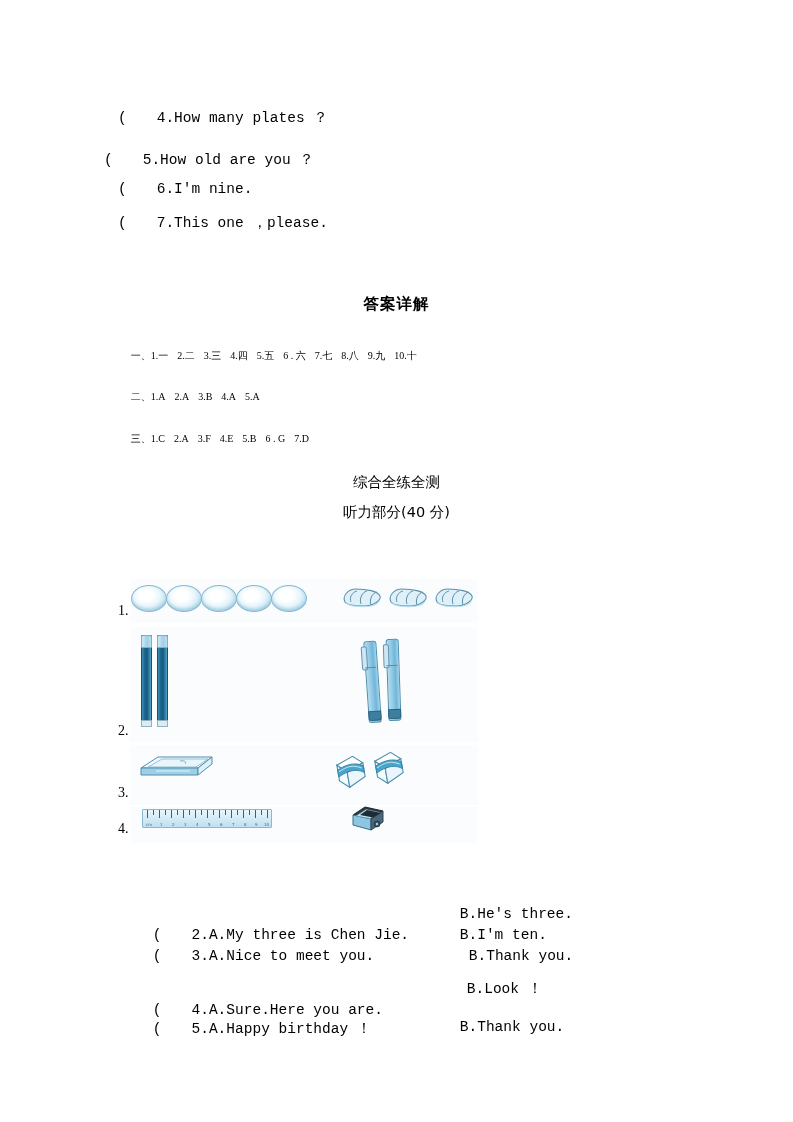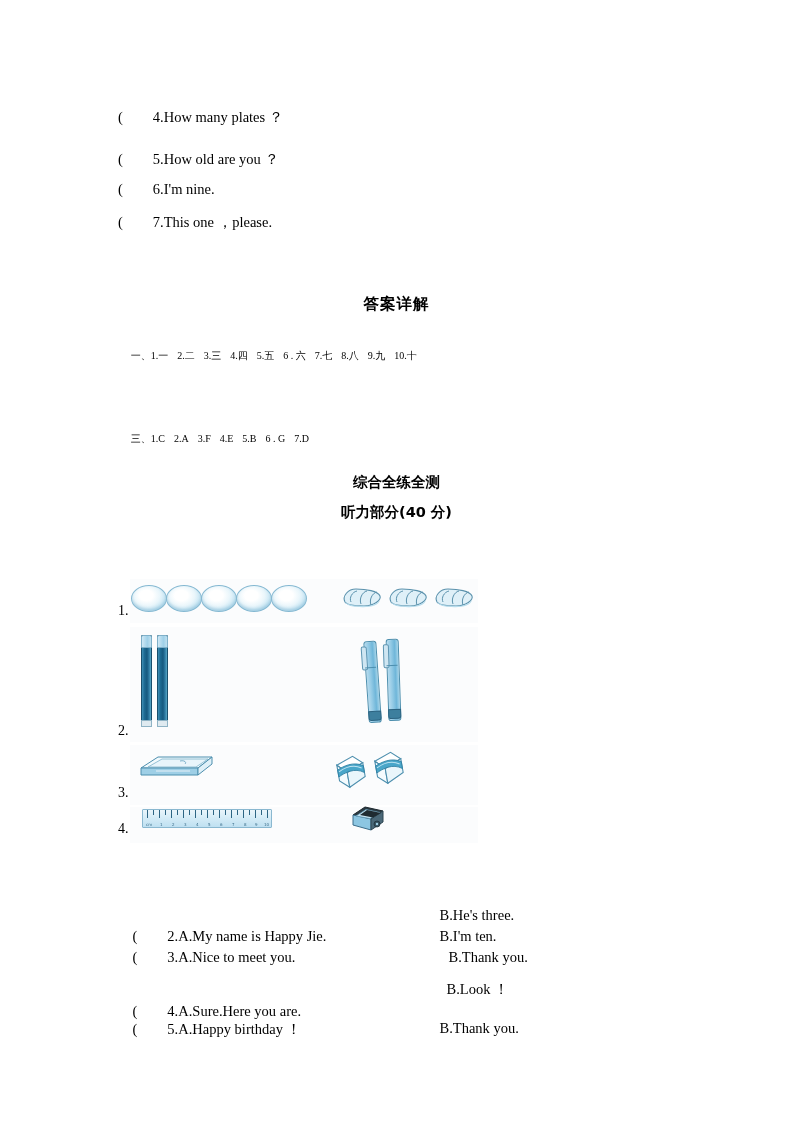--- a/index.html
+++ b/index.html
@@ -41,7 +41,7 @@
   
   .qline {
     position: absolute;
-    font-family: Liberation Serif, serif;
+    font-family: Liberation Mono, monospace;
     font-size: 14.5px;
     white-space: pre;
   }

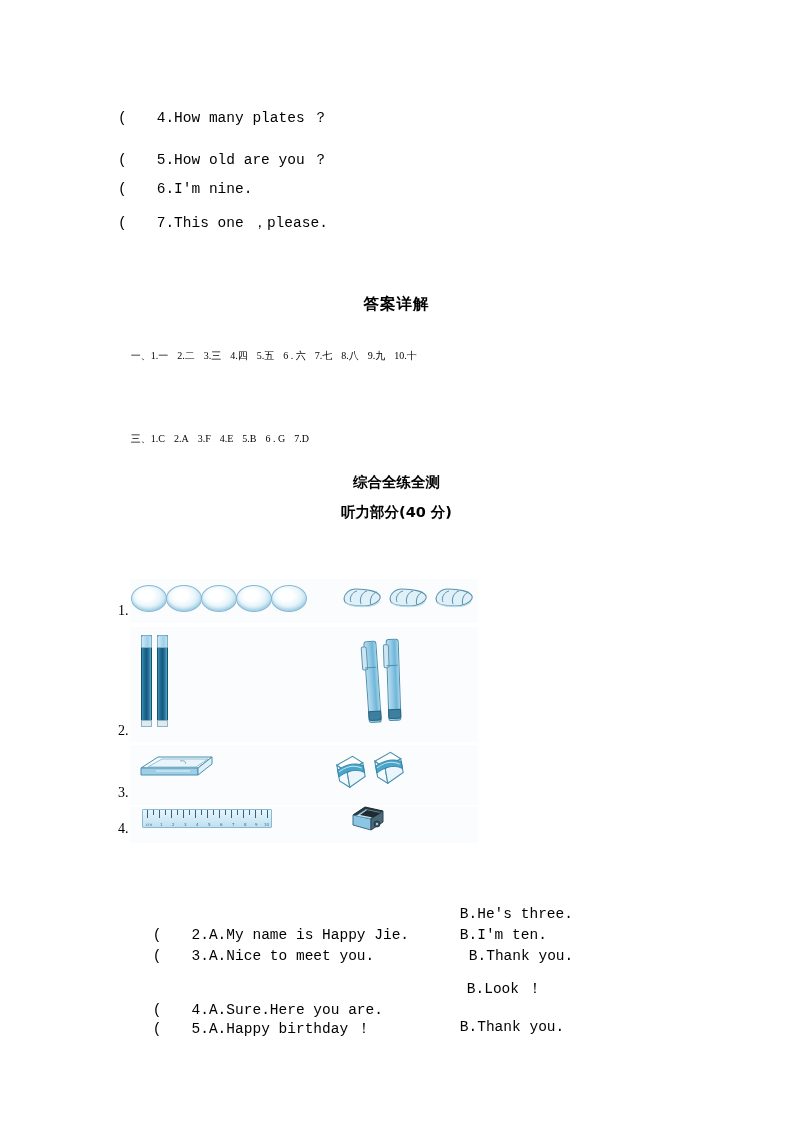--- a/index.html
+++ b/index.html
@@ -226,7 +226,7 @@
 
   <div class="qline" style="left:118px; top:108px;"><span class="paren">(</span><span class="blank-gap"></span><span>4.How many plates ？</span></div>
 
-  <div class="qline" style="left:118px; top:150px;"><span class="paren">(</span><span class="blank-gap"></span><span>5.How old are you ？</span></div>
+  <div class="qline" style="left:104px; top:150px;"><span class="paren">(</span><span class="blank-gap"></span><span>5.How old are you ？</span></div>
 
   <div class="qline" style="left:118px; top:181px;"><span class="paren">(</span><span class="blank-gap"></span><span>6.I'm nine.</span></div>
 

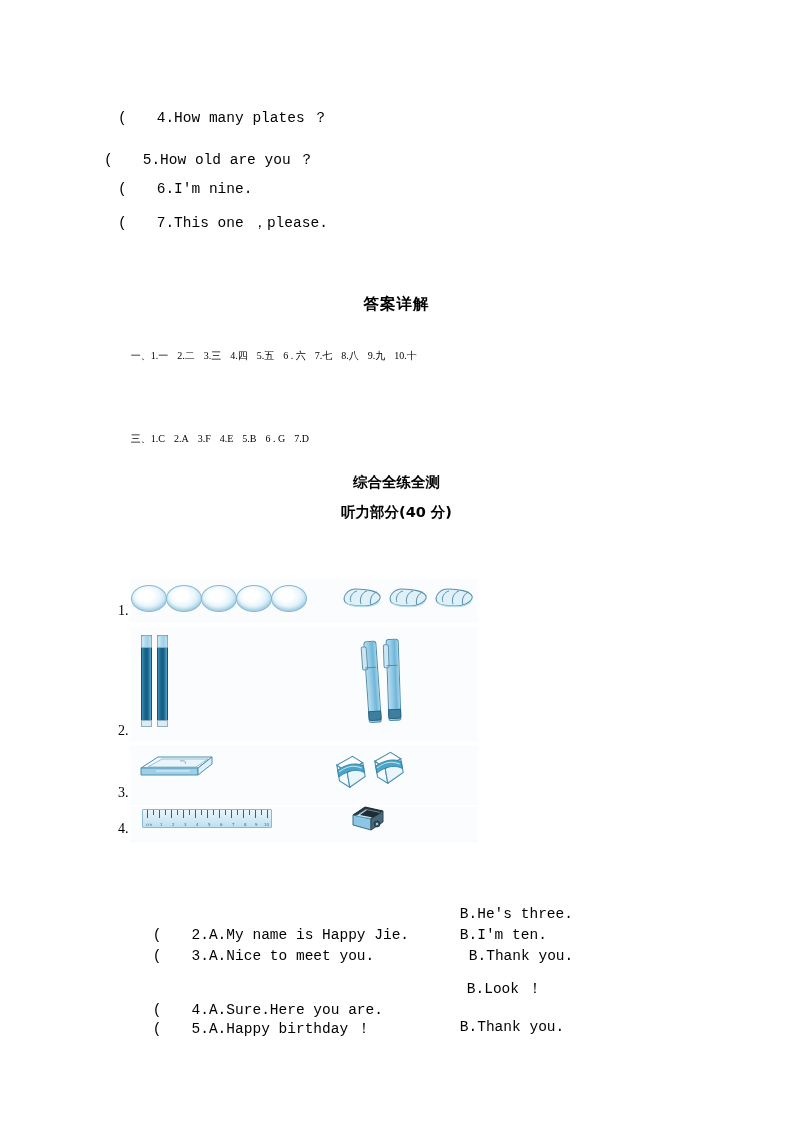--- a/index.html
+++ b/index.html
@@ -240,6 +240,9 @@
     <span class="lead">一、</span><span class="item">1.一</span><span class="item">2.二</span><span class="item">3.三</span><span class="item">4.四</span><span class="item">5.五</span><span class="item">6 . 六</span><span class="item">7.七</span><span class="item">8.八</span><span class="item">9.九</span><span class="item">10.十</span>
   </div>
 
+  <div class="ans-row" style="left:118px; top:379px;">
+    <span class="lead">二、</span><span class="item">1.A</span><span class="item">2.A</span><span class="item">3.B</span><span class="item">4.A</span><span class="item">5.A</span>
+  </div>
 
   <div class="ans-row" style="left:118px; top:421px;">
     <span class="lead">三、</span><span class="item">1.C</span><span class="item">2.A</span><span class="item">3.F</span><span class="item">4.E</span><span class="item">5.B</span><span class="item">6 . G</span><span class="item">7.D</span>

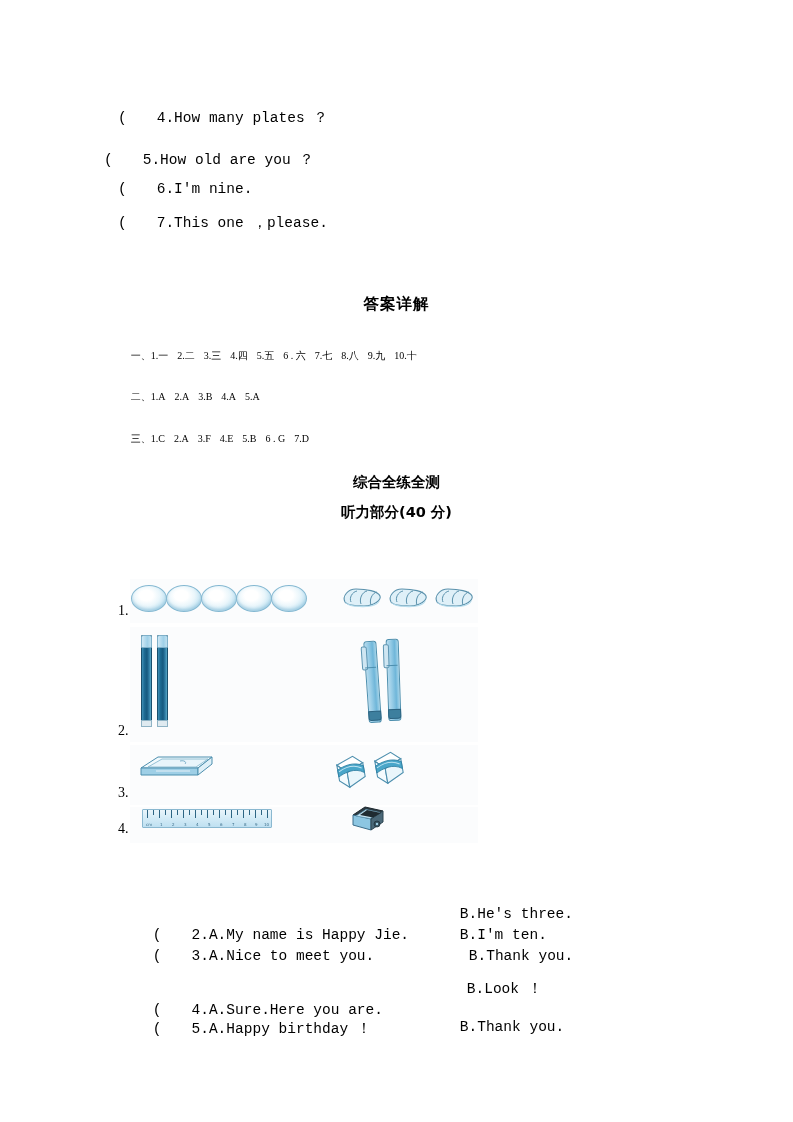--- a/index.html
+++ b/index.html
@@ -29,7 +29,6 @@
   .cn {
     font-family: "DejaVu Sans", "Liberation Sans", sans-serif;
     font-size: 14.5px;
-    font-weight: bold;
   }
   .cn-bold {
     font-family: "DejaVu Sans", "Liberation Sans", sans-serif;

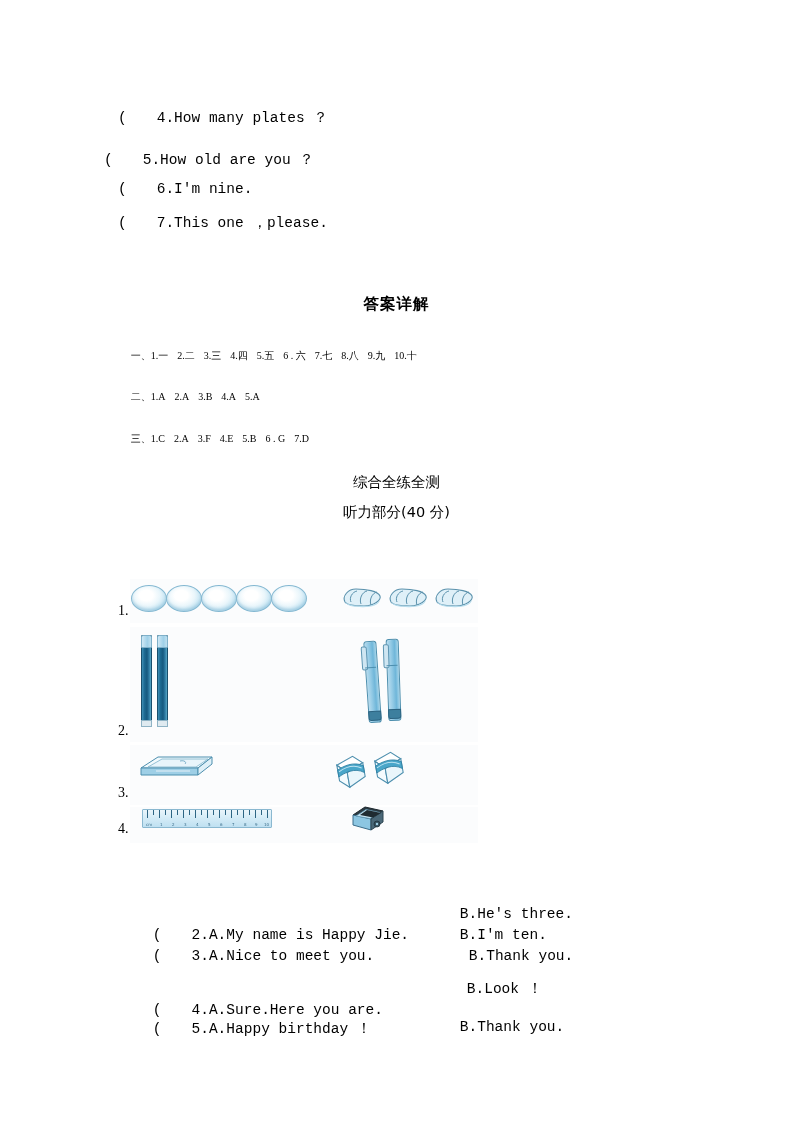--- a/index.html
+++ b/index.html
@@ -424,7 +424,7 @@
   </div>
 
   <div class="qline" style="left:118px; top:911px;">
-    <span class="paren">(</span><span class="blank-gap"></span><span>2.</span><span>A.My name is Happy Jie.</span>
+    <span class="paren">(</span><span class="blank-gap"></span><span>2.</span><span>A.My three is Chen Jie.</span>
   </div>
   <div class="qline" style="left:425px; top:911px;">
     <span>B.I'm ten.</span>

